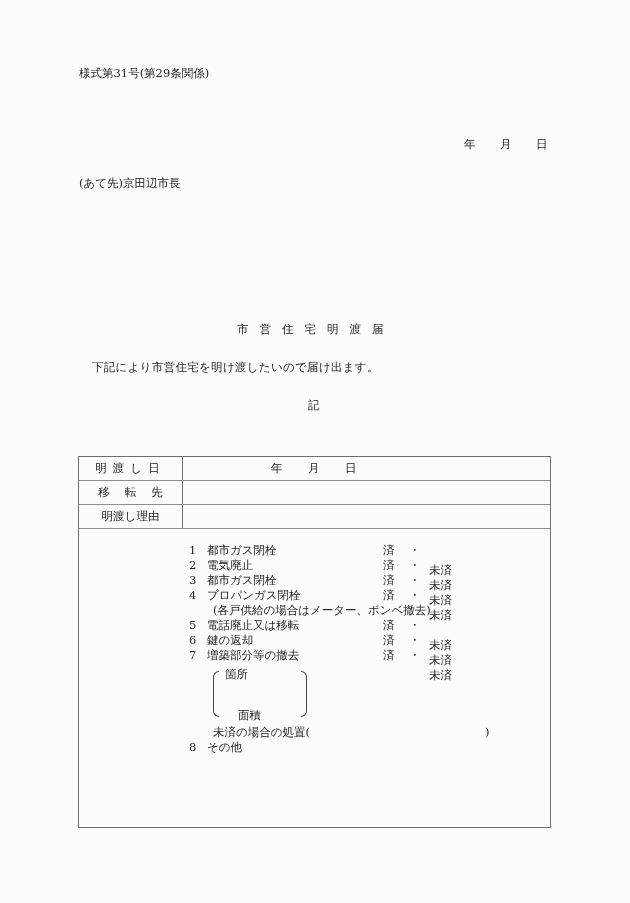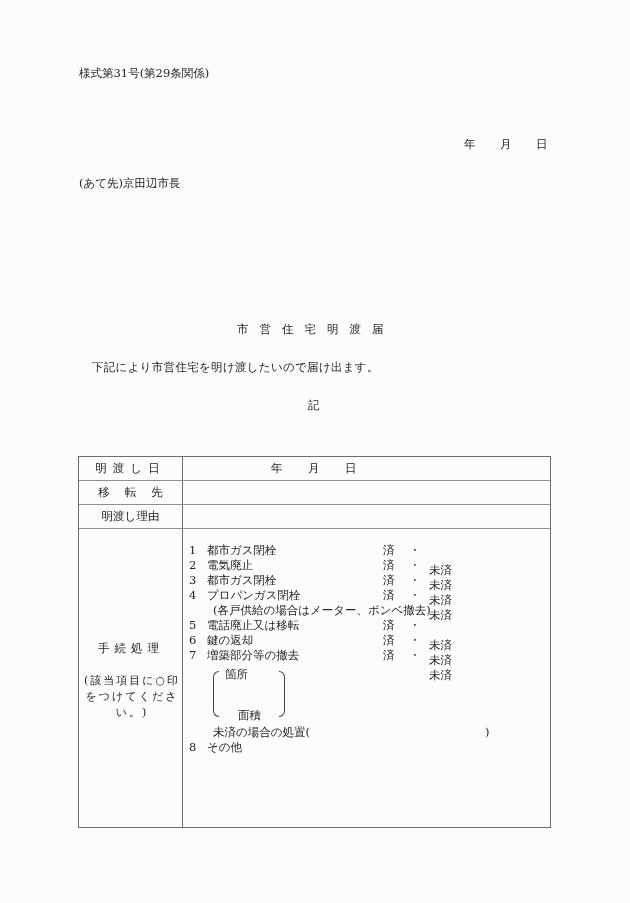--- a/index.html
+++ b/index.html
@@ -171,10 +171,6 @@
   </div>
 
   <div class="t-row r4">
-    <div class="label" style="line-height:normal">
-      <div class="proc-label-title">手続処理</div>
-      <div class="proc-label-note">(該当項目に○印をつけてください。)</div>
-    </div>
     <div class="value">
       <div class="proc-list">
 

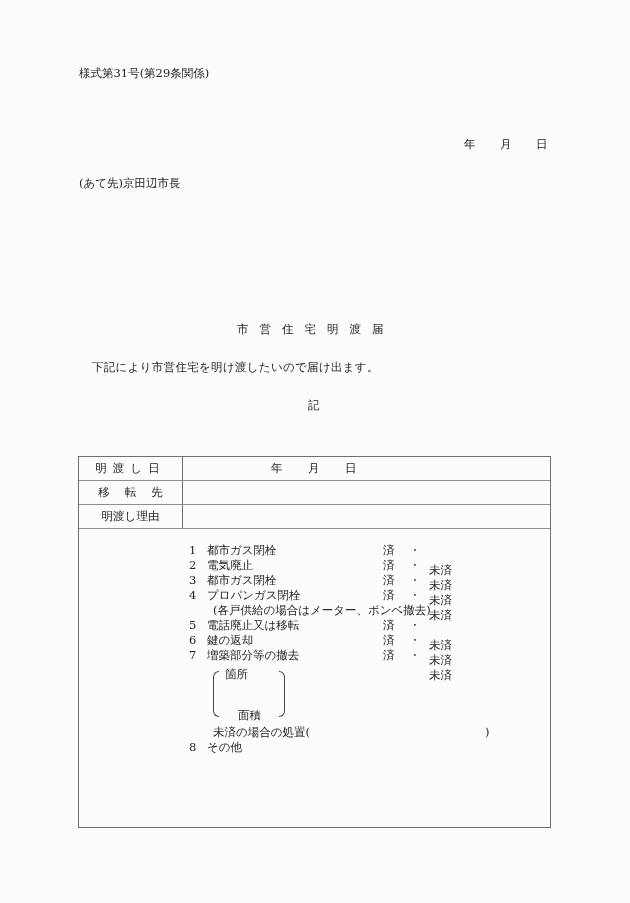--- a/index.html
+++ b/index.html
@@ -106,7 +106,7 @@
       position: absolute;
       left: 30px;
       top: 144px;
-      width: 72px;
+      width: 94px;
       height: 46px;
     }
     .bracket-left, .bracket-right {

